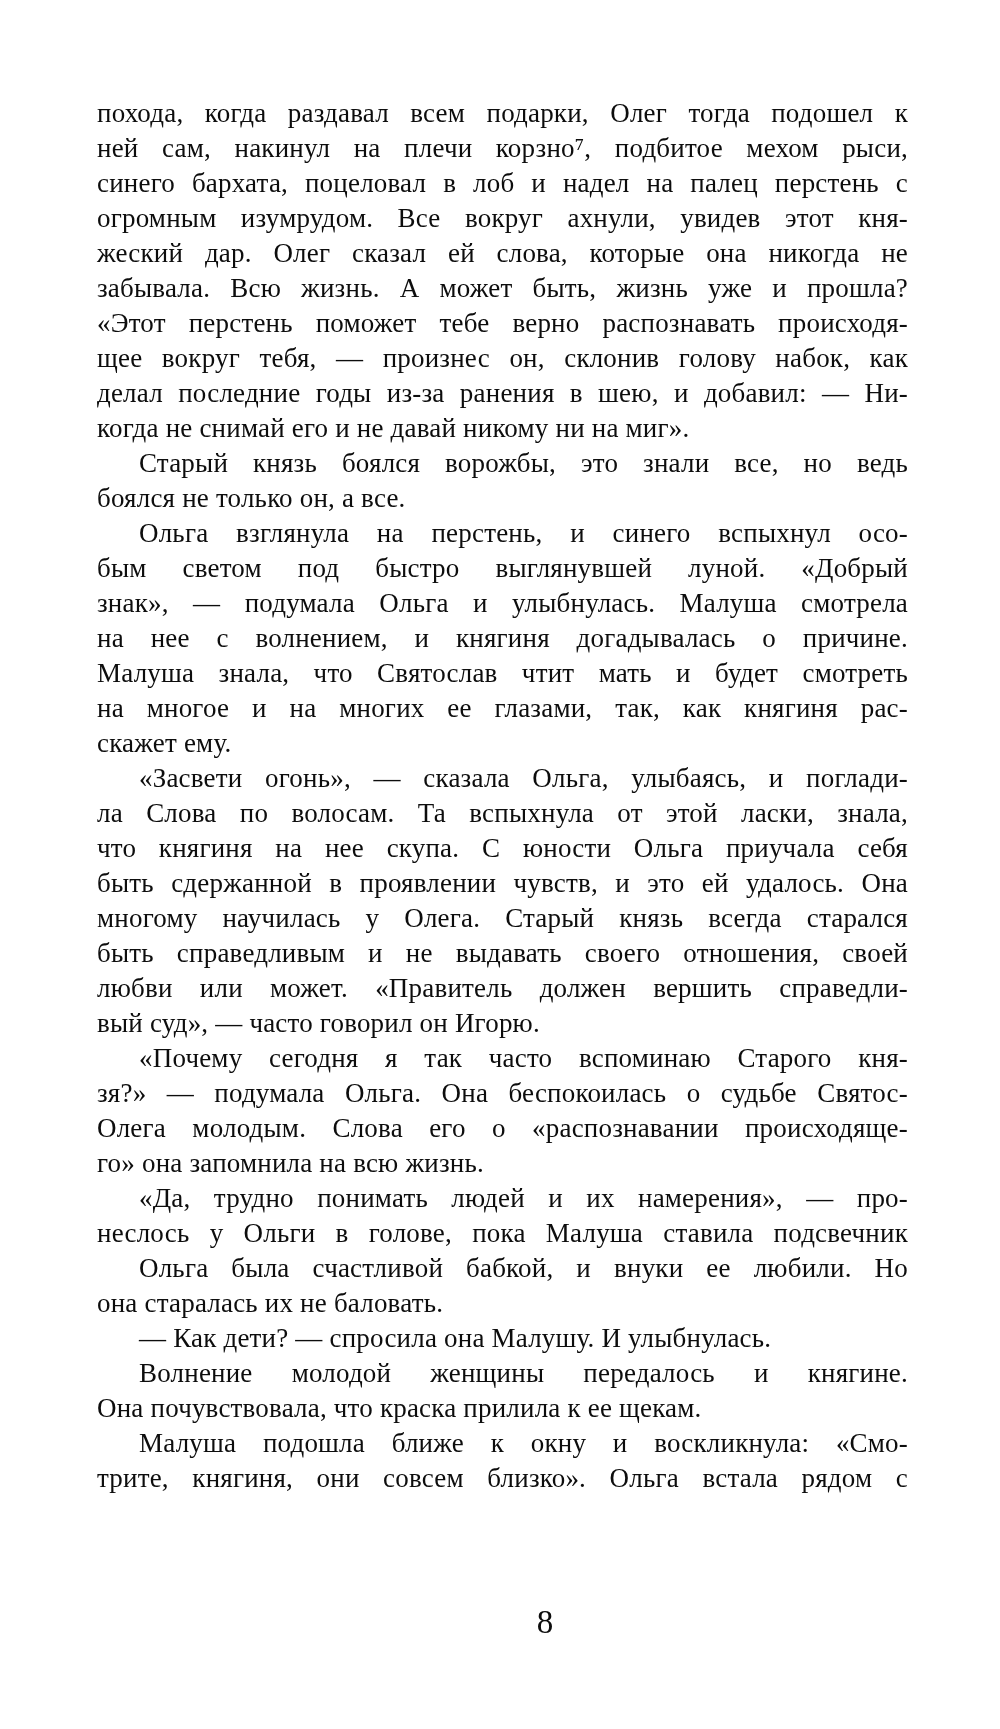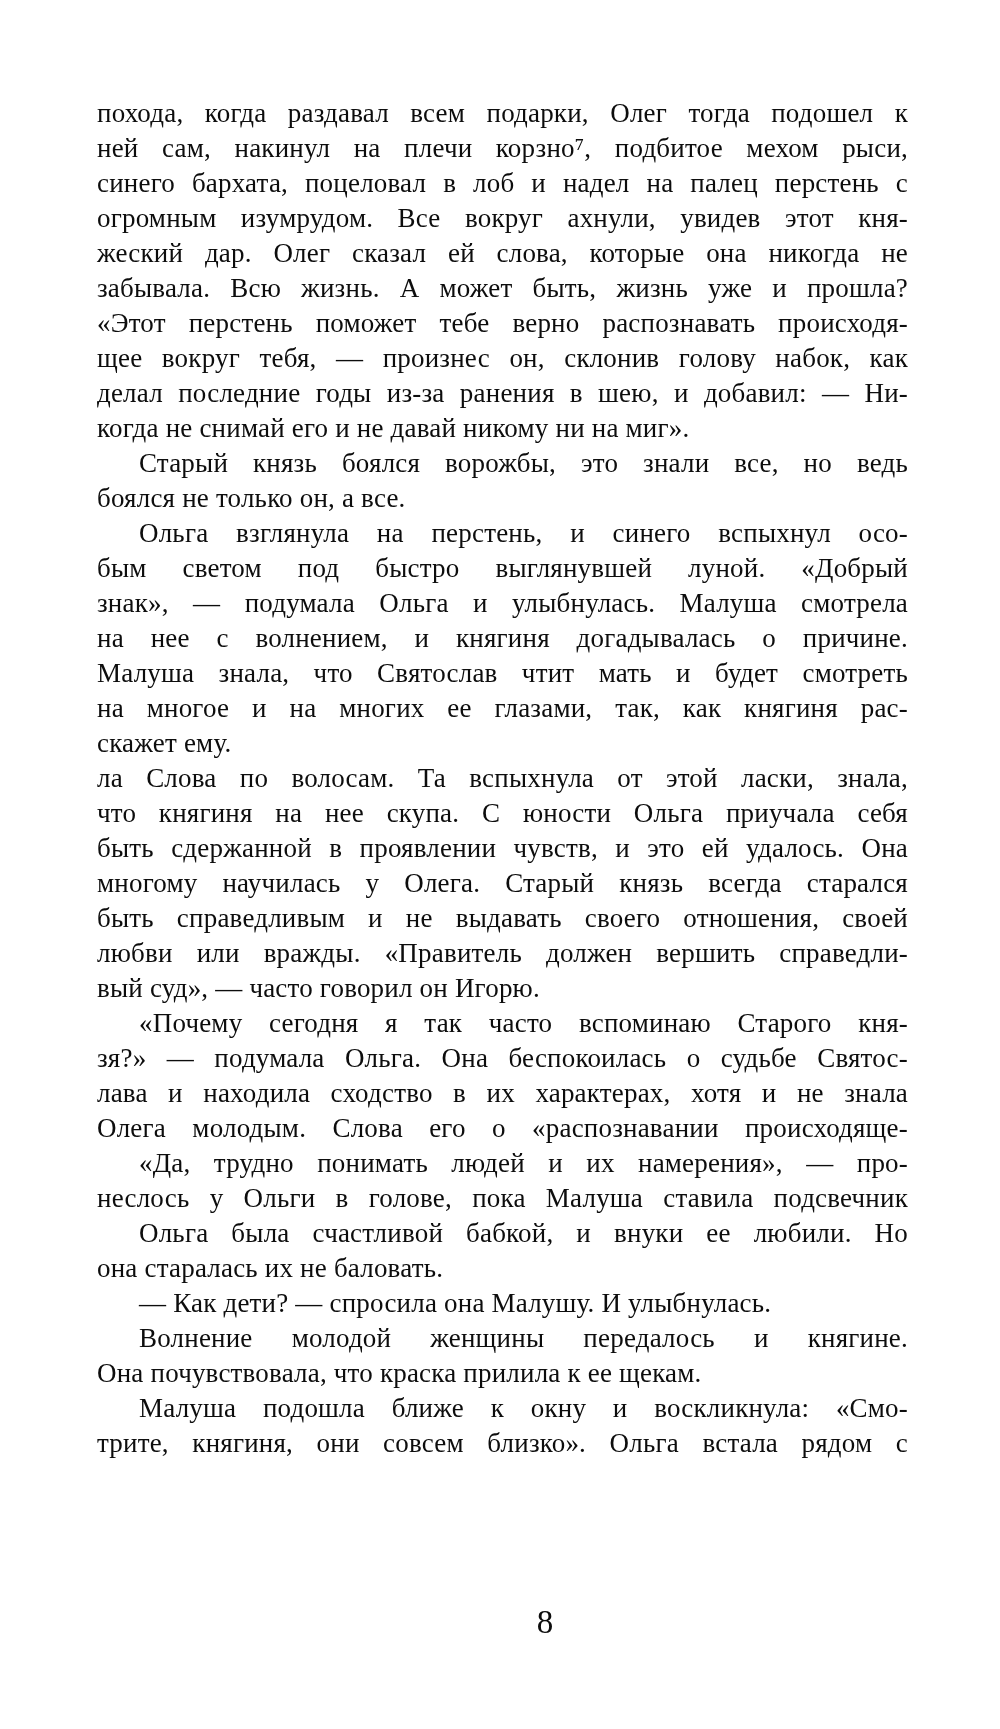--- a/index.html
+++ b/index.html
@@ -90,6 +90,7 @@
         <div class="line last">скажет ему.</div>
       </div>
       <div class="paragraph">
+        <div class="line indent">«Засвети огонь», — сказала Ольга, улыбаясь, и поглади-</div>
         <div class="line">ла Слова по волосам. Та вспыхнула от этой ласки, знала,</div>
         <div class="line">что княгиня на нее скупа. С юности Ольга приучала себя</div>
         <div class="line">быть сдержанной в проявлении чувств, и это ей удалось. Она</div>

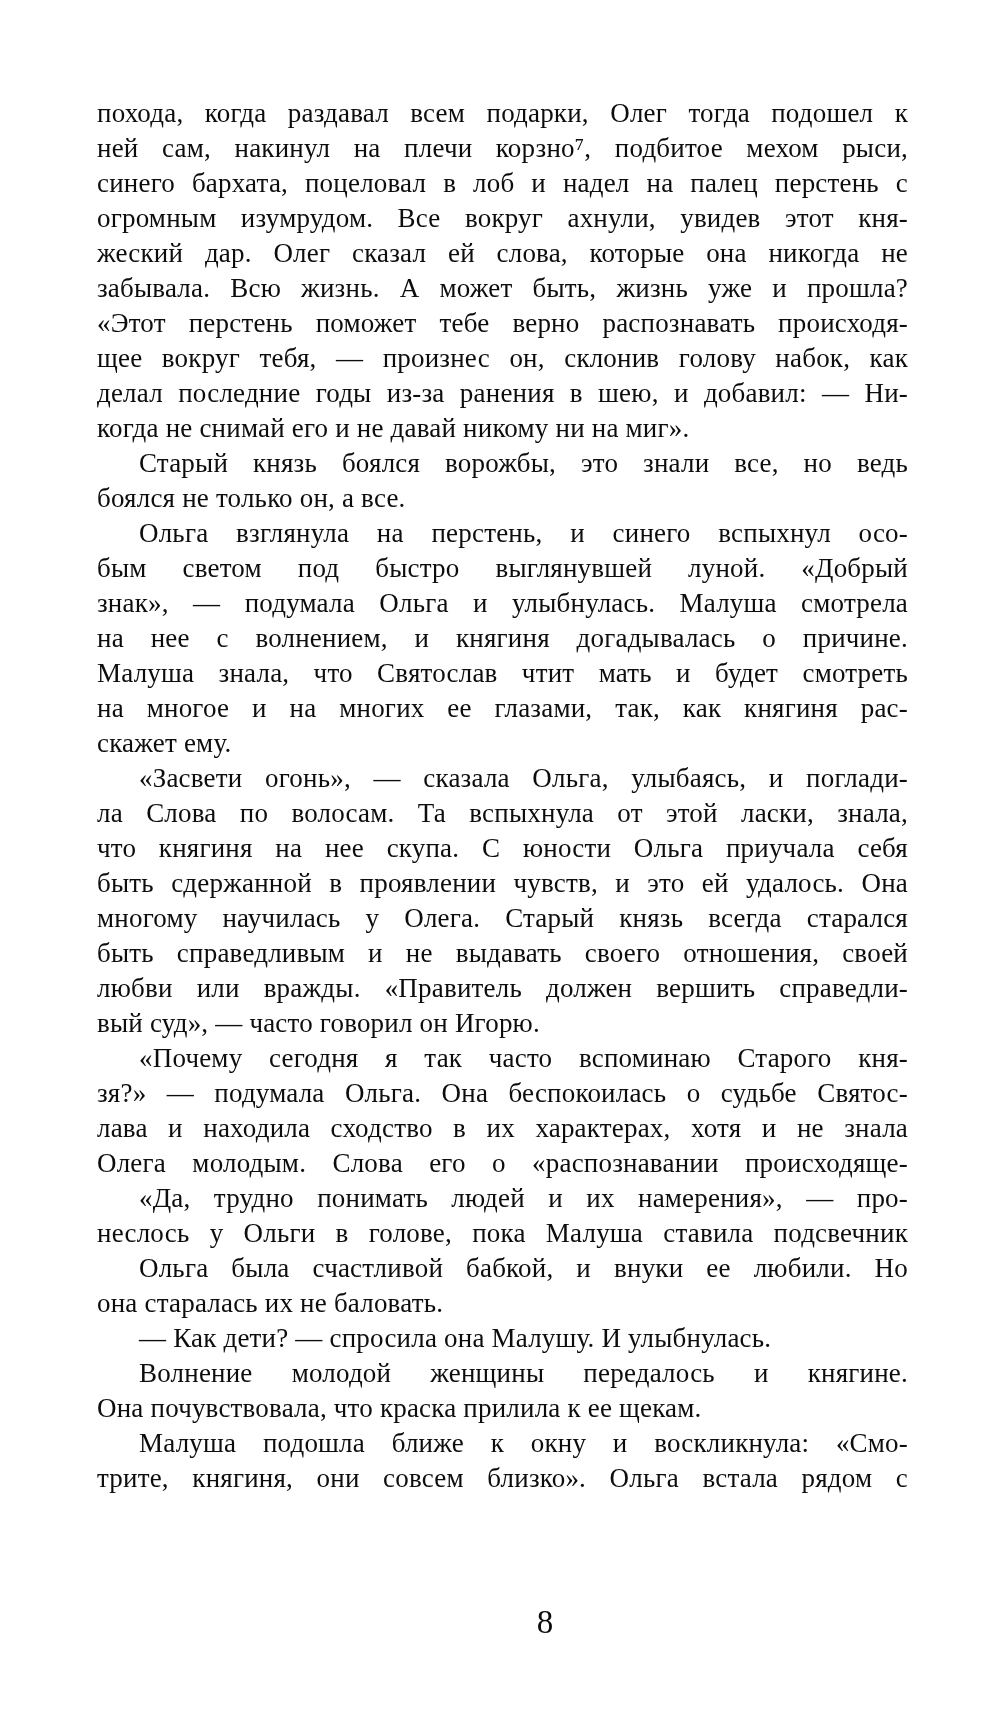--- a/index.html
+++ b/index.html
@@ -96,7 +96,7 @@
         <div class="line">быть сдержанной в проявлении чувств, и это ей удалось. Она</div>
         <div class="line">многому научилась у Олега. Старый князь всегда старался</div>
         <div class="line">быть справедливым и не выдавать своего отношения, своей</div>
-        <div class="line">любви или вражды. «Правитель должен вершить справедли-</div>
+        <div class="line">любви или может. «Правитель должен вершить справедли-</div>
         <div class="line last">вый суд», — часто говорил он Игорю.</div>
       </div>
       <div class="paragraph">

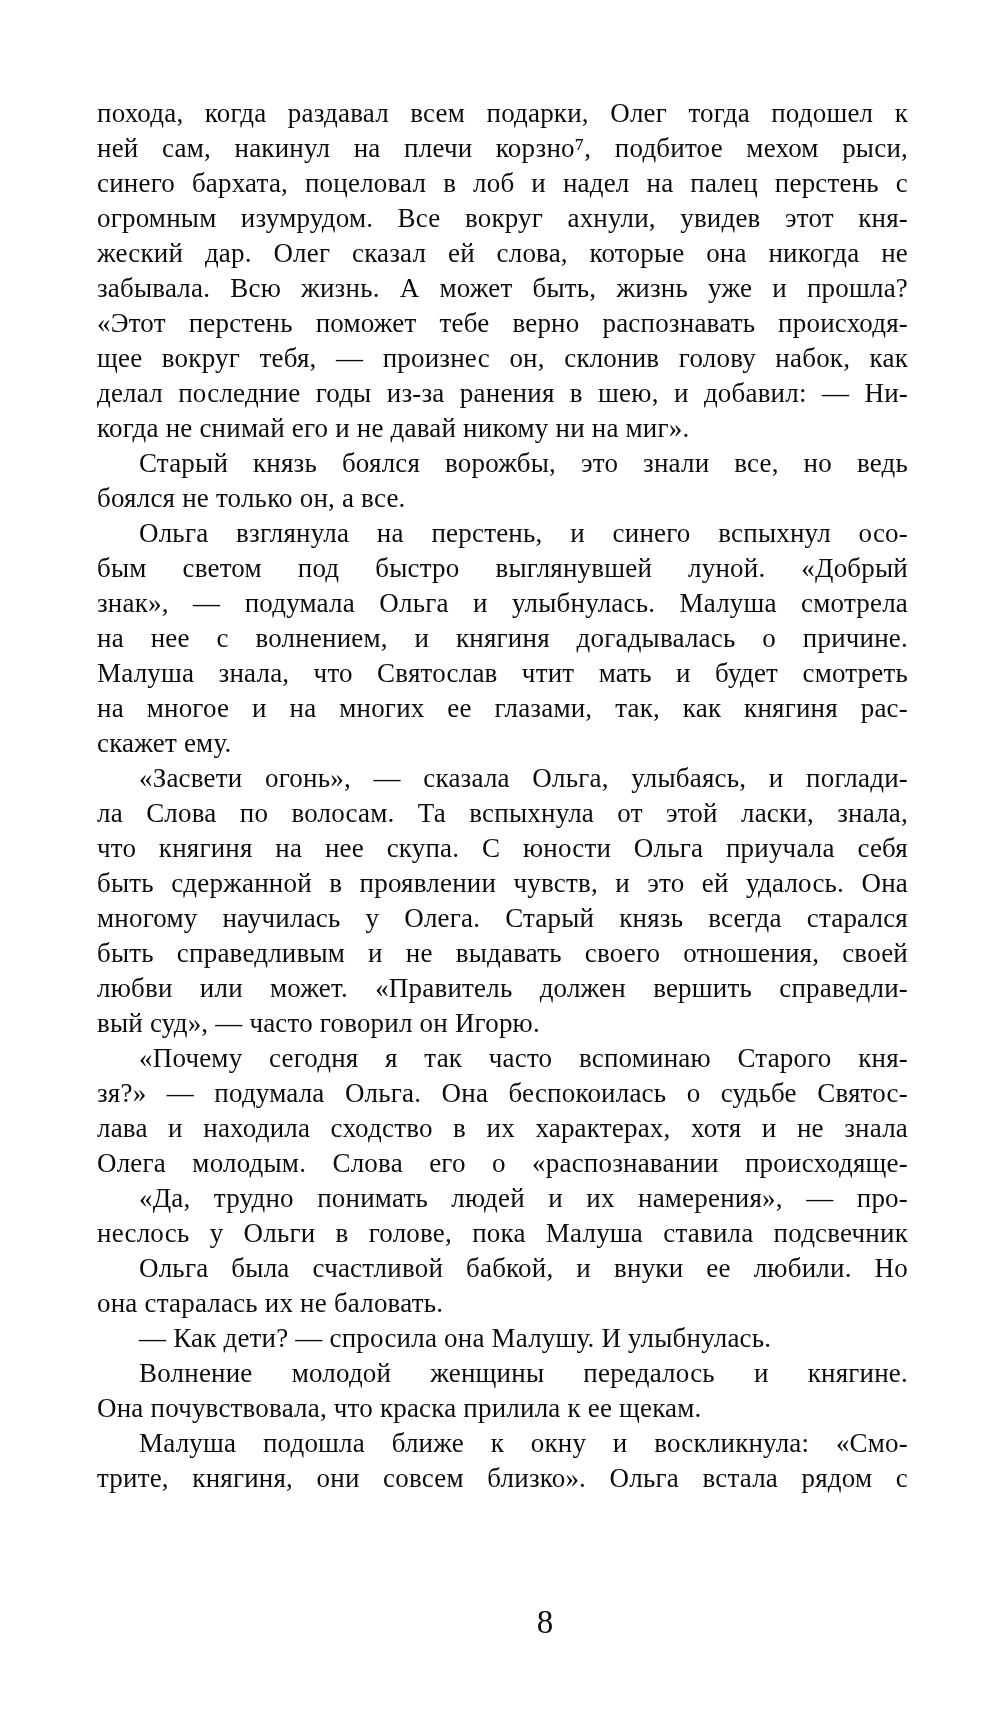--- a/index.html
+++ b/index.html
@@ -102,7 +102,6 @@
       <div class="paragraph">
         <div class="line indent">«Почему сегодня я так часто вспоминаю Старого кня-</div>
         <div class="line">зя?» — подумала Ольга. Она беспокоилась о судьбе Святос-</div>
-        <div class="line">лава и находила сходство в их характерах, хотя и не знала</div>
         <div class="line">Олега молодым. Слова его о «распознавании происходяще-</div>
       </div>
       <div class="paragraph">

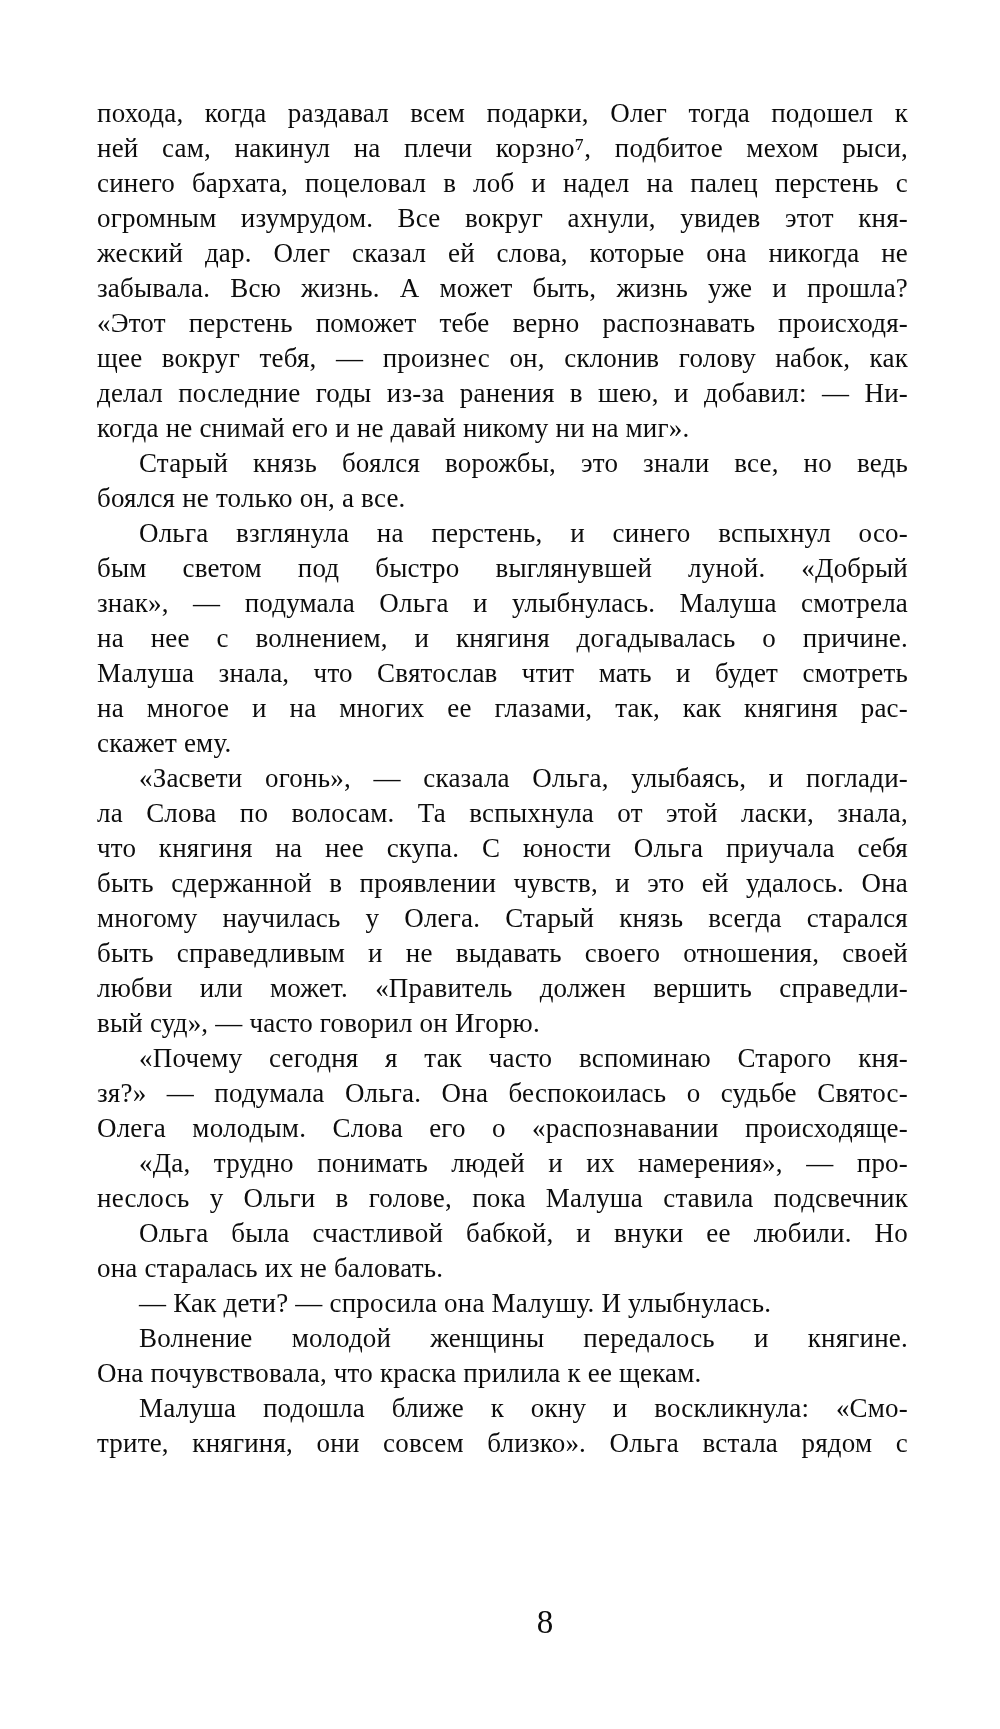--- a/index.html
+++ b/index.html
@@ -103,6 +103,7 @@
         <div class="line indent">«Почему сегодня я так часто вспоминаю Старого кня-</div>
         <div class="line">зя?» — подумала Ольга. Она беспокоилась о судьбе Святос-</div>
         <div class="line">Олега молодым. Слова его о «распознавании происходяще-</div>
+        <div class="line last">го» она запомнила на всю жизнь.</div>
       </div>
       <div class="paragraph">
         <div class="line indent">«Да, трудно понимать людей и их намерения», — про-</div>

